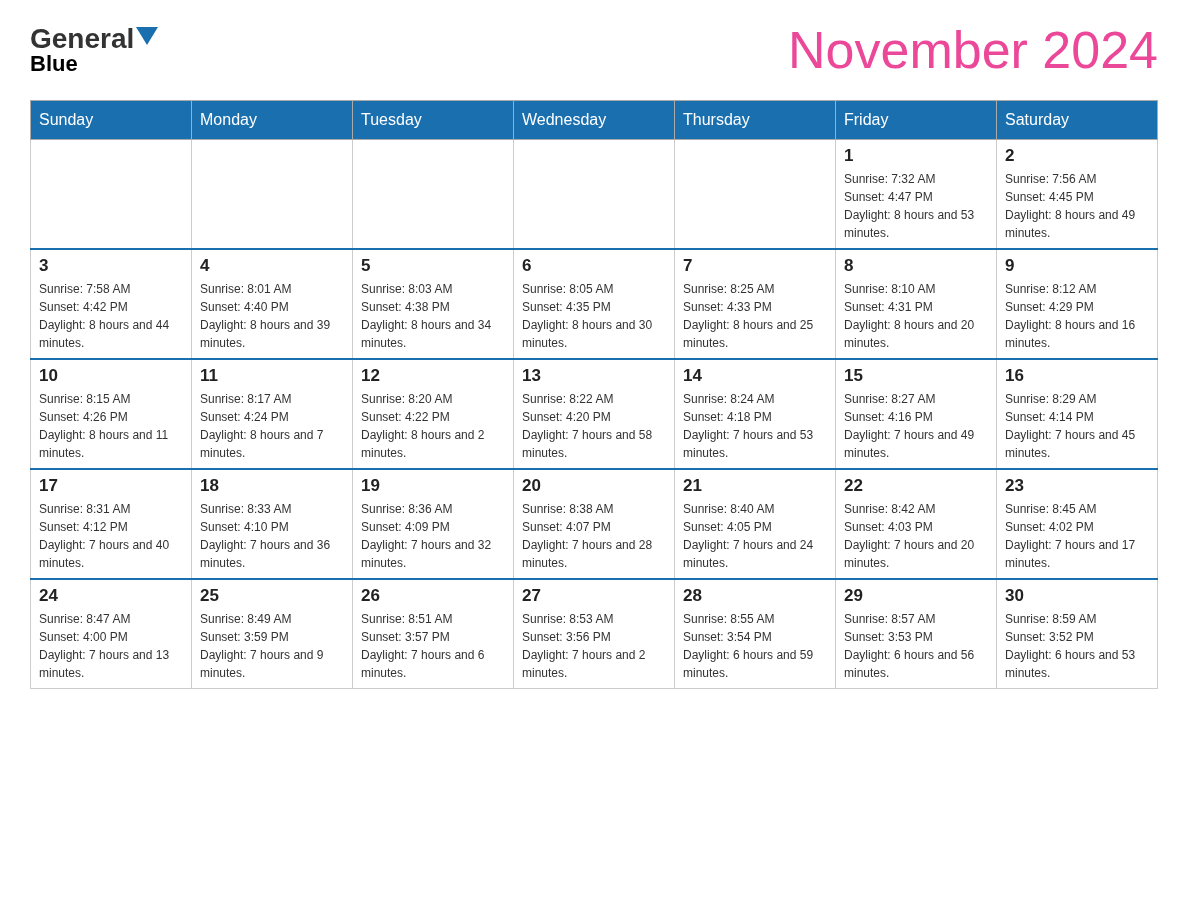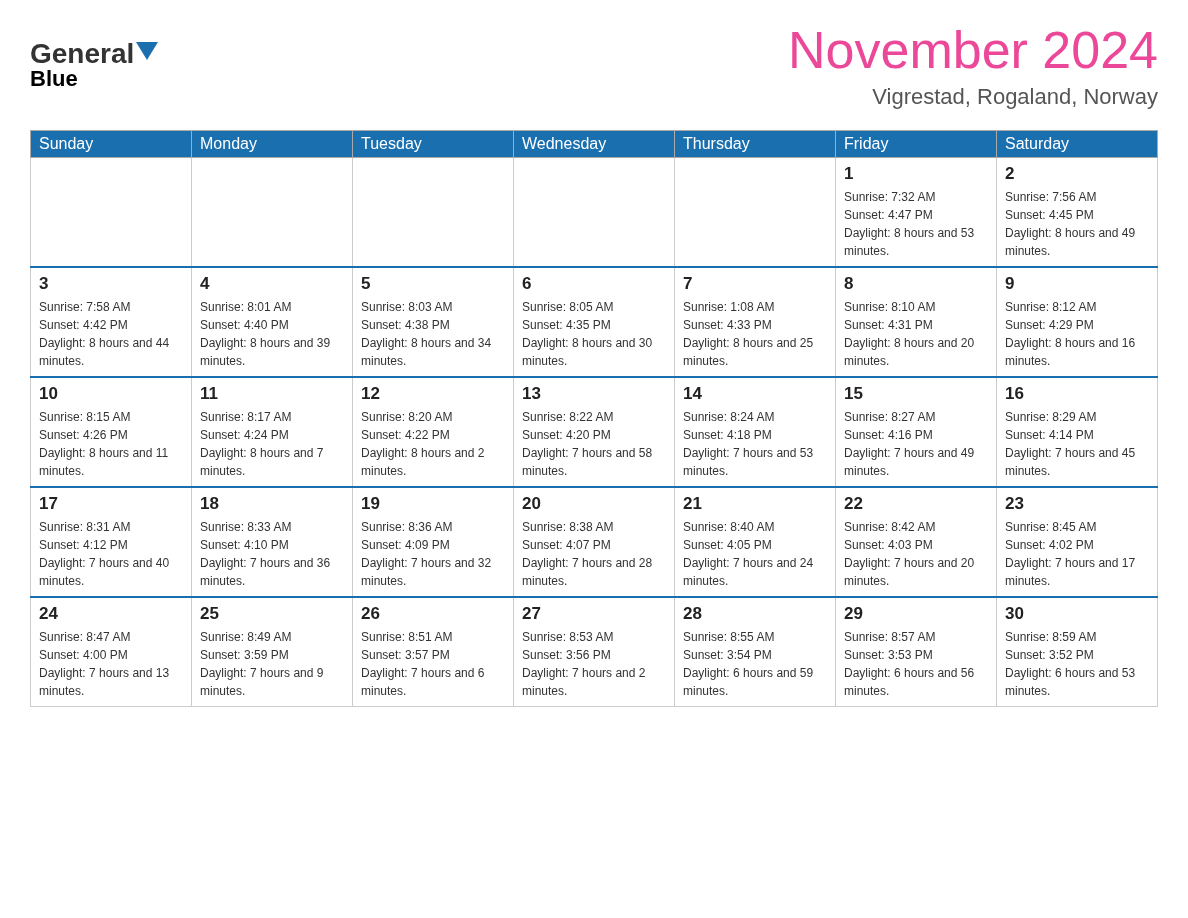--- a/index.html
+++ b/index.html
@@ -104,7 +104,6 @@
   </div>
   <div class="title-area">
     <div class="calendar-title">November 2024</div>
-    <div class="calendar-subtitle">Vigrestad, Rogaland, Norway</div>
   </div>
 </div>
 

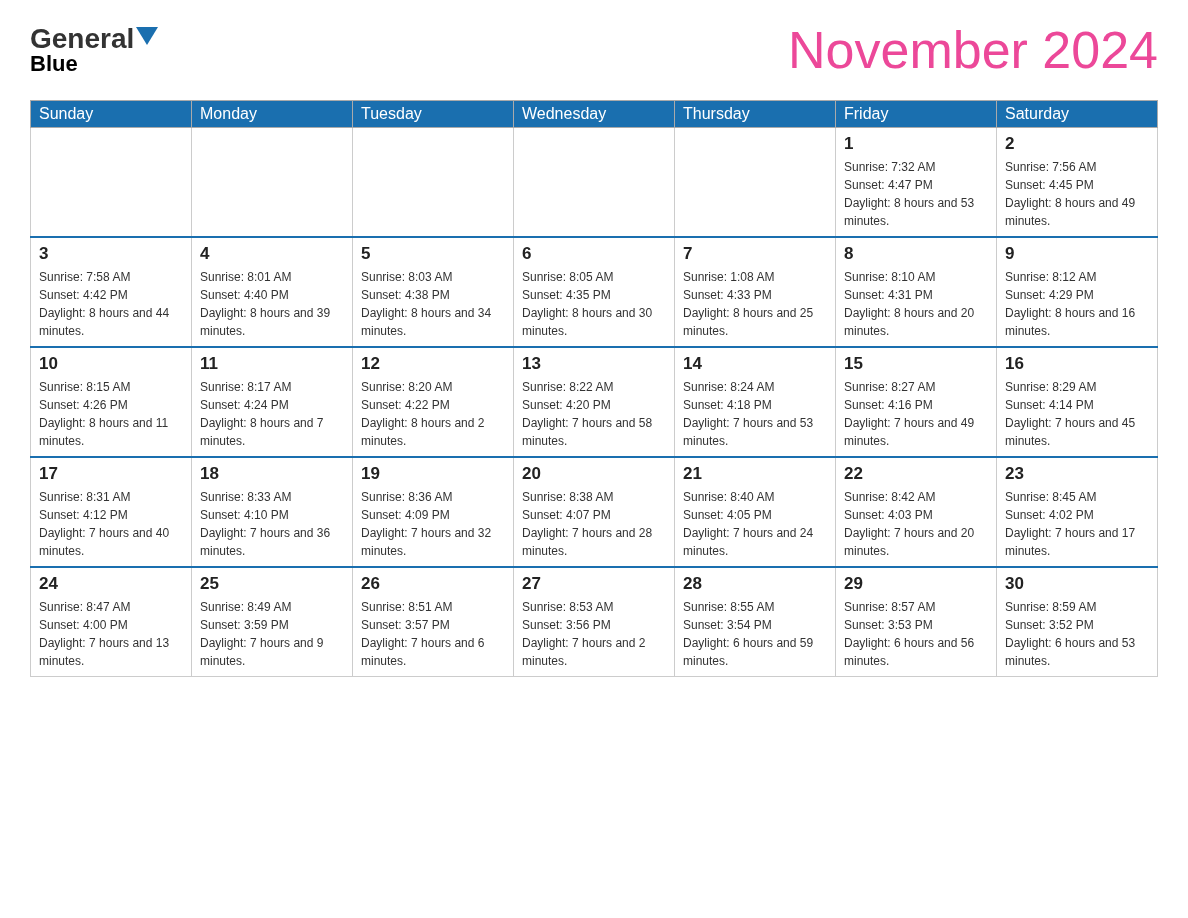--- a/index.html
+++ b/index.html
@@ -54,7 +54,7 @@
     .calendar-table th {
       background-color: #1a6faf;
       color: #fff;
-      padding: 4px 8px;
+      padding: 10px 8px;
       font-size: 16px;
       font-weight: normal;
       text-align: left;

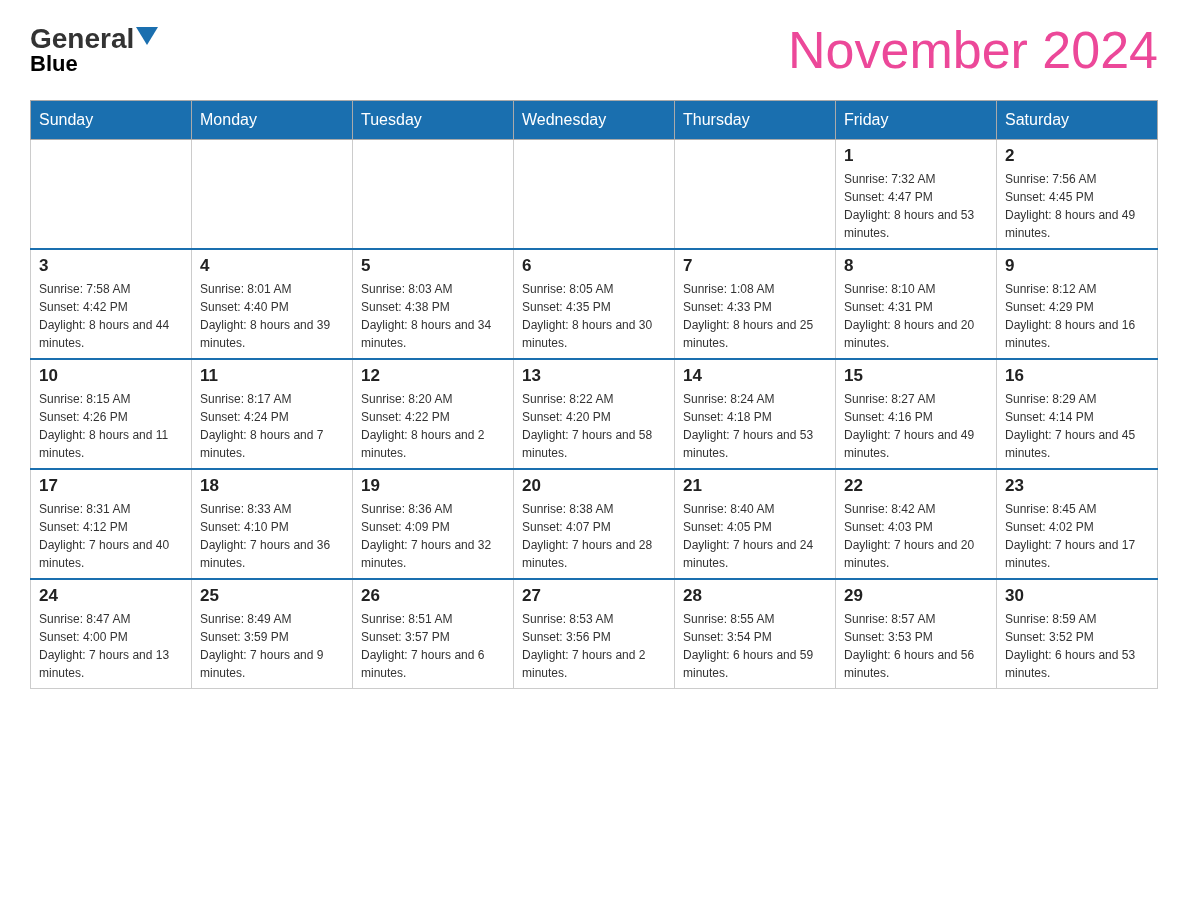--- a/index.html
+++ b/index.html
@@ -166,7 +166,7 @@
         </td>
         <td>
           <span class="day-number">7</span>
-          <div class="day-info" style="white-space: pre-line;">Sunrise: 1:08 AM
+          <div class="day-info" style="white-space: pre-line;">Sunrise: 8:25 AM
 Sunset: 4:33 PM
 Daylight: 8 hours and 25 minutes.</div>
         </td>

